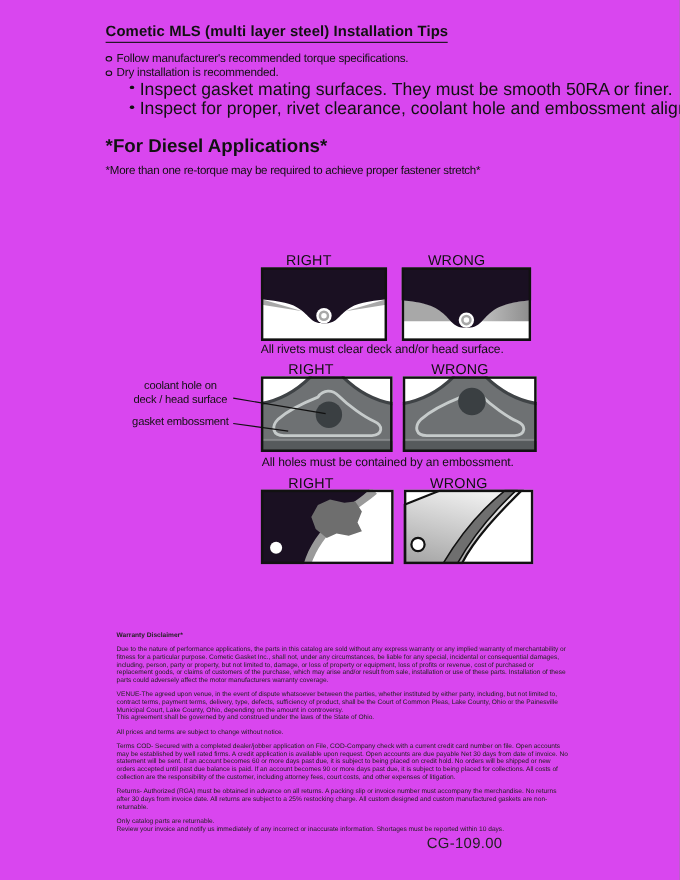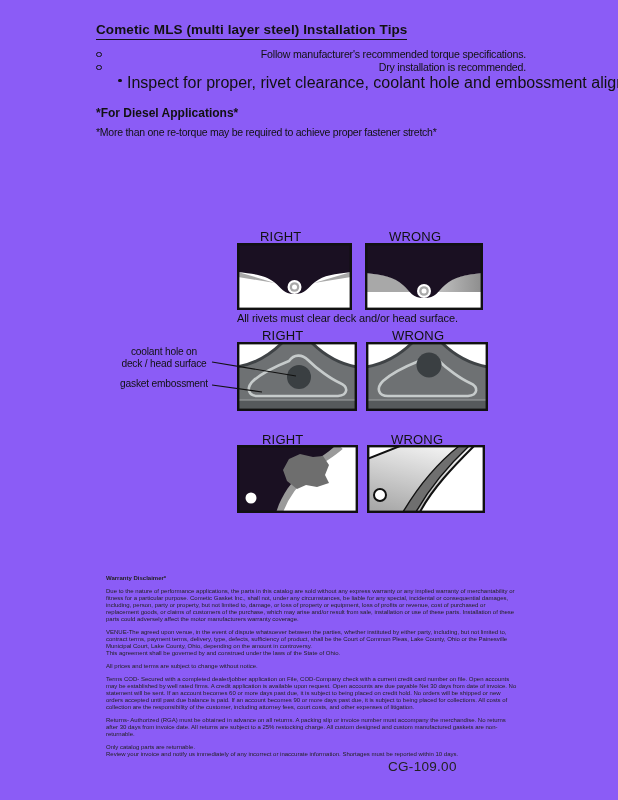--- a/index.html
+++ b/index.html
@@ -5,7 +5,7 @@
   html,body { margin:0; padding:0; background:#888; }
   .page {
     position:relative; width:618px; height:800px; margin:0 auto;
-    background:#8b5cf6; overflow:hidden;
+    background:#d946ef; overflow:hidden;
     font-family:"Liberation Sans", sans-serif; color:#111;
   }
   .content { position:absolute; left:96px; top:20px; width:430px; }

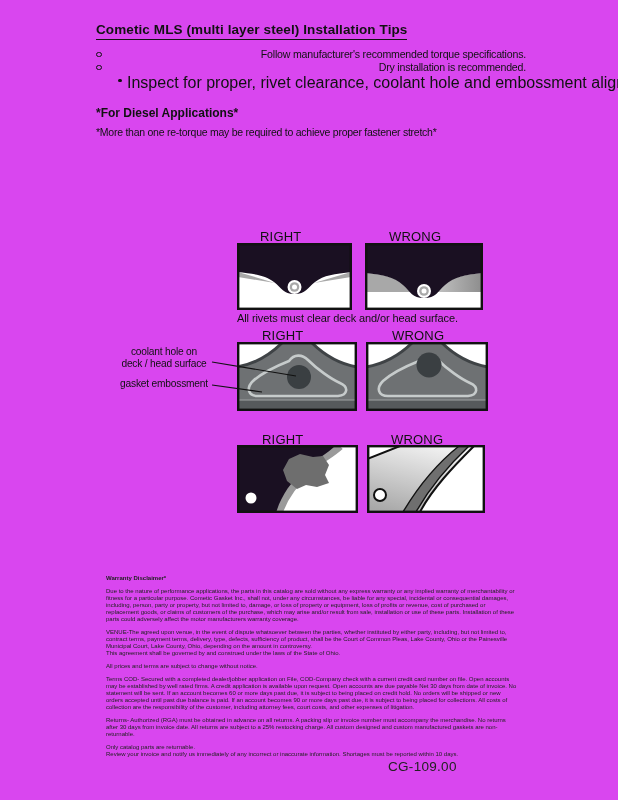--- a/index.html
+++ b/index.html
@@ -13,7 +13,7 @@
     display:inline-block; font-size:13.5px; font-weight:bold; margin:0 0 8px 0;
     border-bottom:1.6px solid #111; padding-bottom:2px; letter-spacing:0.1px;
   }
-  ul.bullets { list-style:none; margin:0; padding:0; font-size:10.6px; line-height:13px; letter-spacing:-0.2px;text-align:right; }
+  ul.bullets { list-style:none; margin:0; padding:0; font-size:10.6px; line-height:13px; letter-spacing:-0.2px; }
   ul.bullets > li { position:relative; padding-left:10px; white-space:nowrap; }
   .ring {
     position:absolute; left:0; top:3.5px; width:3.6px; height:3.6px;

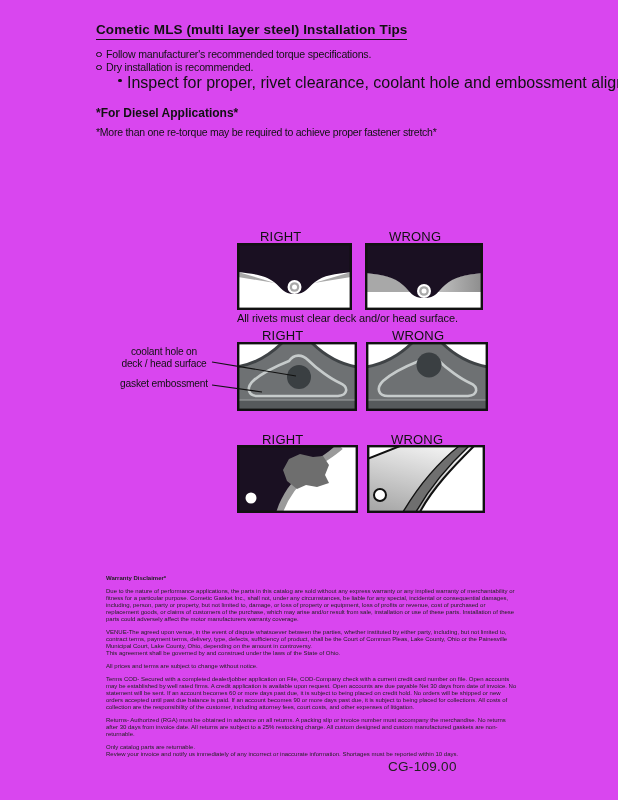--- a/index.html
+++ b/index.html
@@ -57,6 +57,10 @@
       </li>
     </ul>
     <ul class="subbullets">
+      <li>
+        <span class="dot"></span>
+        <span>Inspect gasket mating surfaces.  They must be smooth 50RA or finer.</span>
+      </li>
       <li>
         <span class="dot"></span>
         <span>Inspect for proper, rivet clearance, coolant hole and embossment alignments as shown below.</span>

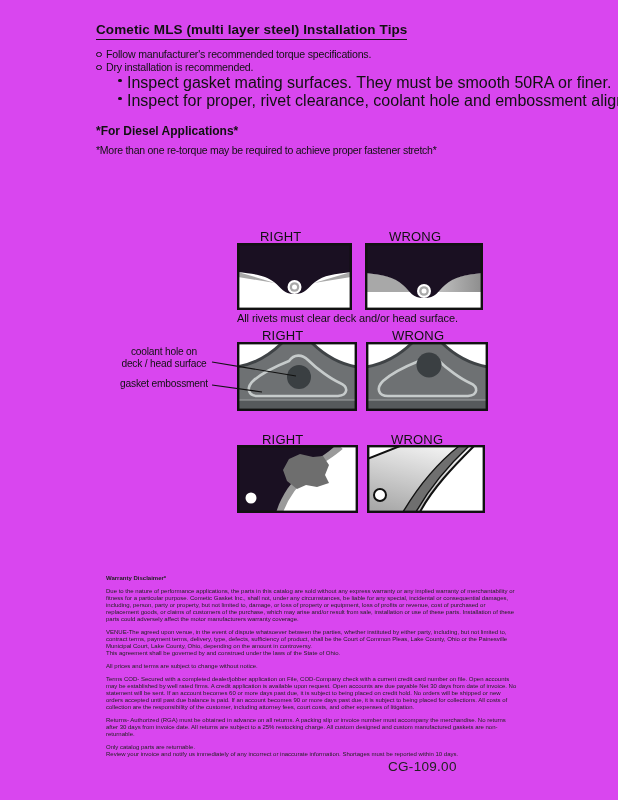--- a/index.html
+++ b/index.html
@@ -25,7 +25,7 @@
     position:absolute; left:0; top:4.5px; width:3.6px; height:3.6px;
     background:#111; border-radius:50%; display:inline-block;
   }
-  .diesel-heading { font-size:12px; font-weight:bold; margin:14px 0 6px 0; }
+  .diesel-heading { font-size:17px; font-weight:bold; margin:14px 0 6px 0; }
   .para { font-size:10.5px; line-height:12.6px; letter-spacing:-0.25px; margin:0 0 11px 0; width:424px; }
   .fig-label { position:absolute; width:70px; font-size:13px; letter-spacing:0.2px; }
   .fig-box { position:absolute; font-size:0; }

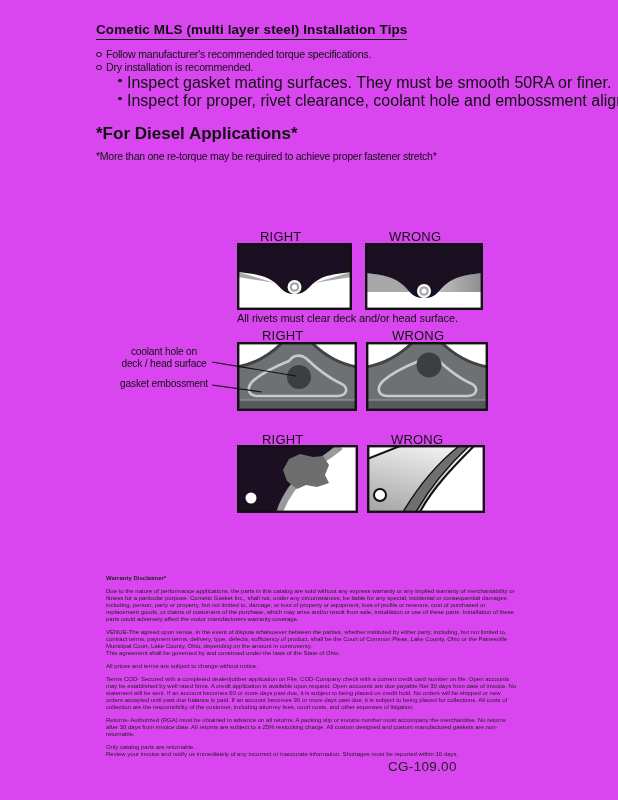--- a/index.html
+++ b/index.html
@@ -152,6 +152,7 @@
     </svg>
   </div>
 
+  <div class="fig-caption" style="left:238px; top:415px;">All holes must be contained by an embossment.</div>
 
   <div class="fig-label" style="left:262px; top:432px;">RIGHT</div>
   <div class="fig-label" style="left:391px; top:432px;">WRONG</div>

